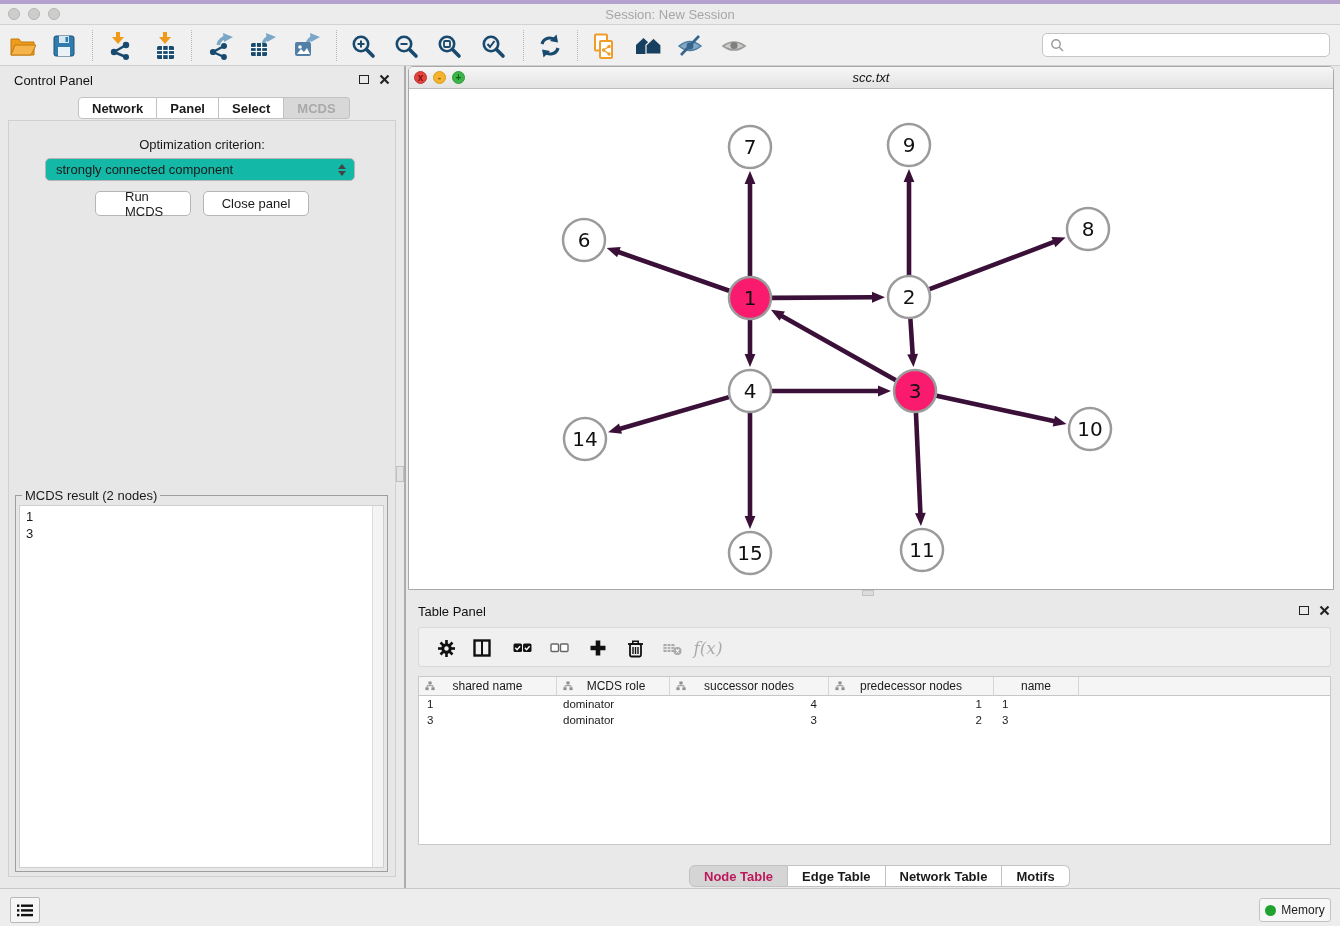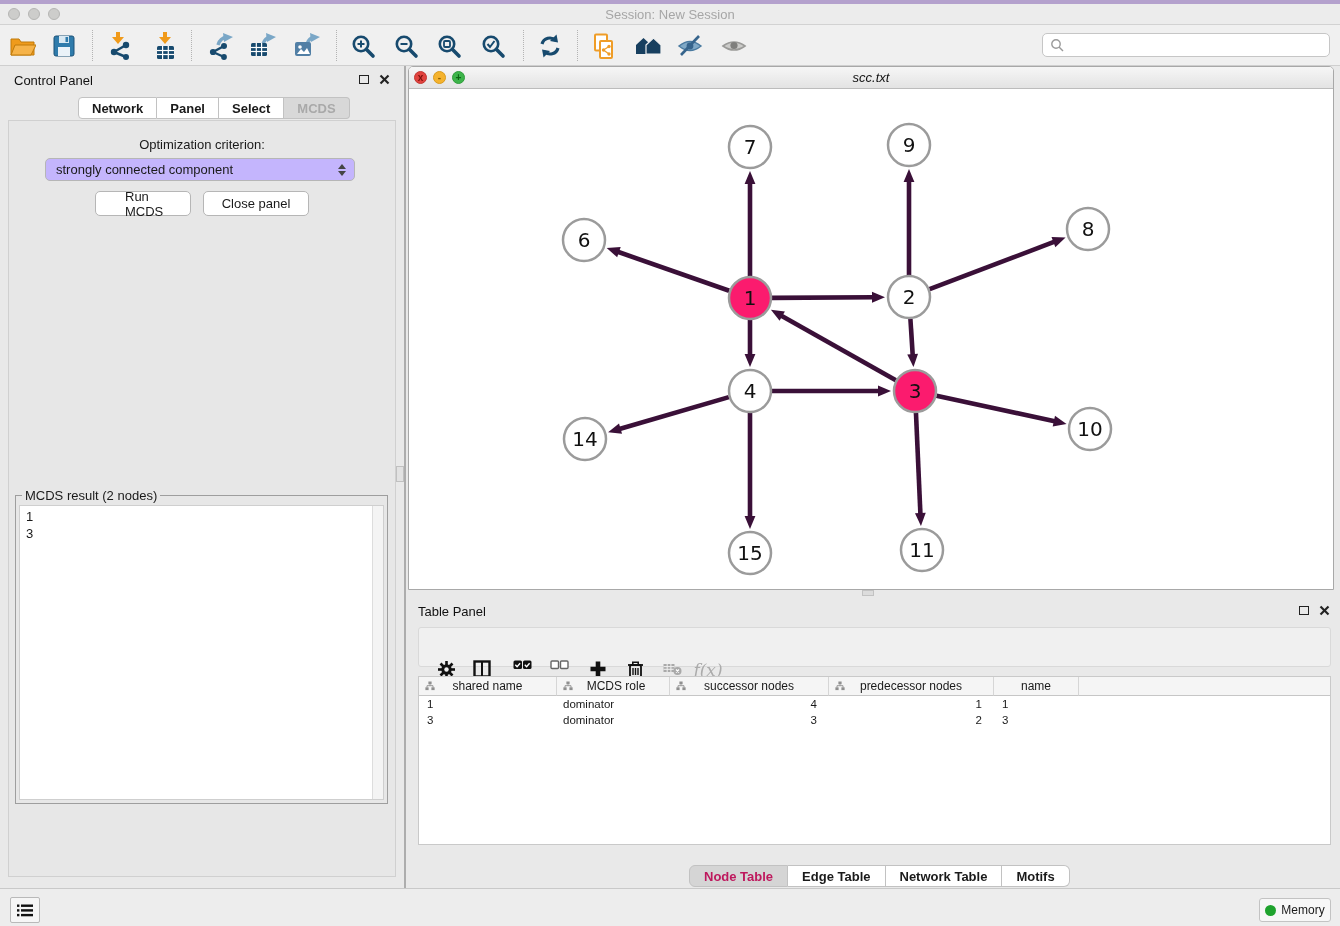--- a/index.html
+++ b/index.html
@@ -43,7 +43,7 @@
   .cp-body { position:absolute; left:8px; top:54px; width:388px; height:757px;
     background:#e7e7e7; border:1px solid #d0d0d0; }
   .opt-label { position:absolute; left:0; right:0; top:16px; text-align:center; font-size:13px; }
-  .cp-select { position:absolute; left:36px; top:37px; width:310px; height:23px; background:#c4b5fd;
+  .cp-select { position:absolute; left:36px; top:37px; width:310px; height:23px; background:#14b8a6;
     border:1px solid #b6b6b6; border-radius:5px; display:flex; align-items:center; padding:0 22px 0 10px; font-size:13px; }
   .stepper { position:absolute; right:6px; top:3px; width:12px; height:16px; display:flex; flex-direction:column; align-items:center; justify-content:center; gap:2px; }
   .tri-up { width:0; height:0; border-left:4px solid transparent; border-right:4px solid transparent; border-bottom:5px solid #444; }

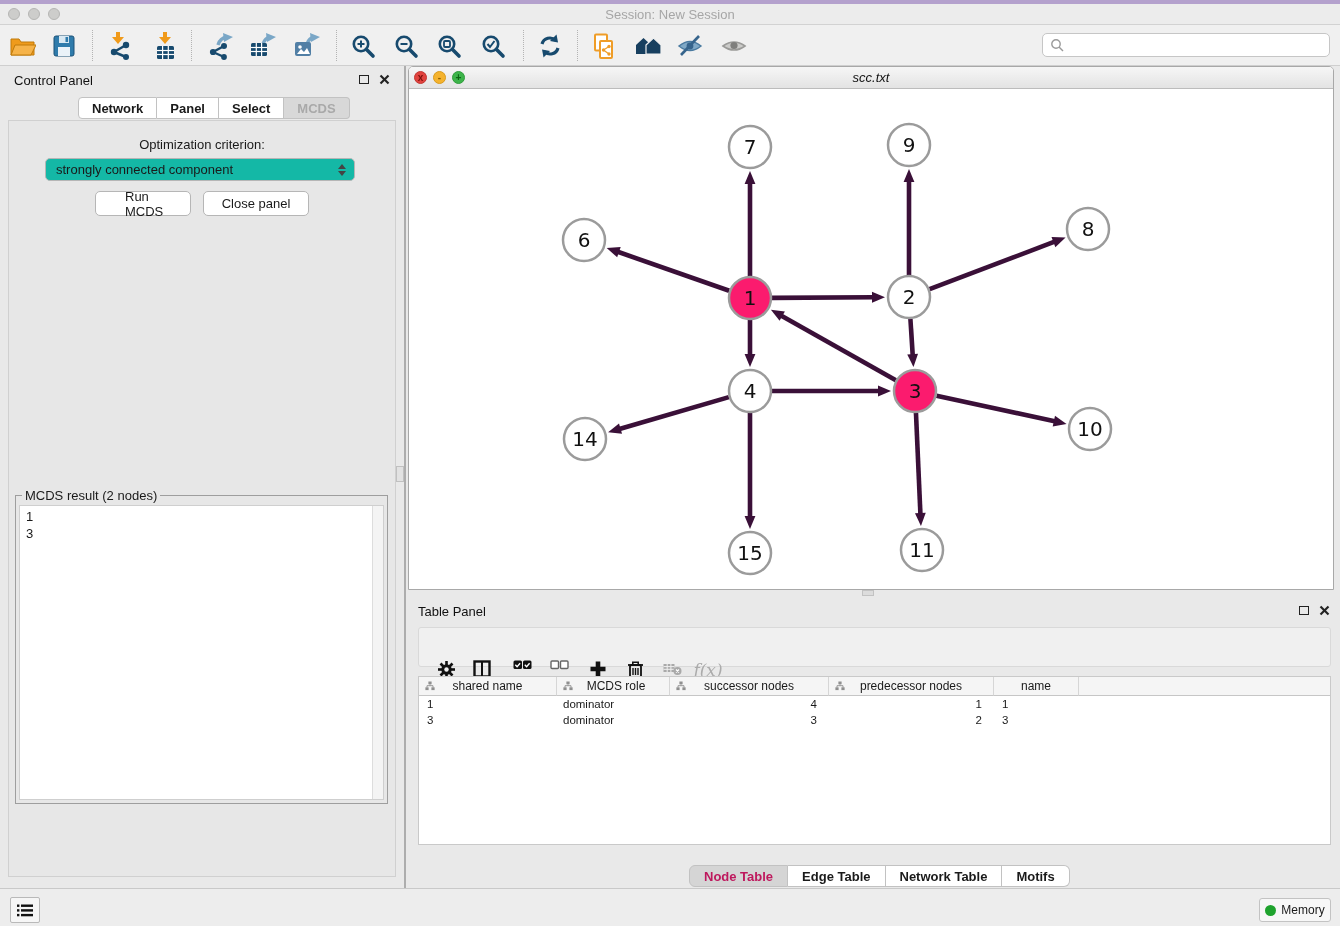--- a/index.html
+++ b/index.html
@@ -52,7 +52,7 @@
     font-size:13px; display:flex; align-items:center; justify-content:center; font-family:"Liberation Sans",sans-serif; }
   .btn-run { left:86px; width:96px;padding-left:29px; }
   .btn-close { left:194px; width:106px; }
-  .result-group { position:absolute; left:6px; top:374px; width:373px; height:309px; border:1px solid #9e9e9e; }
+  .result-group { position:absolute; left:6px; top:374px; width:373px; height:377px; border:1px solid #9e9e9e; }
   .result-legend { position:absolute; left:6px; top:-8px; background:#e7e7e7; padding:0 3px; font-size:13px; }
   .result-area { position:absolute; left:3px; right:3px; top:9px; bottom:3px; background:#fff; border:1px solid #cfcfcf; }
   .result-text { padding:2px 0 0 6px; font-size:13px; line-height:17px; }

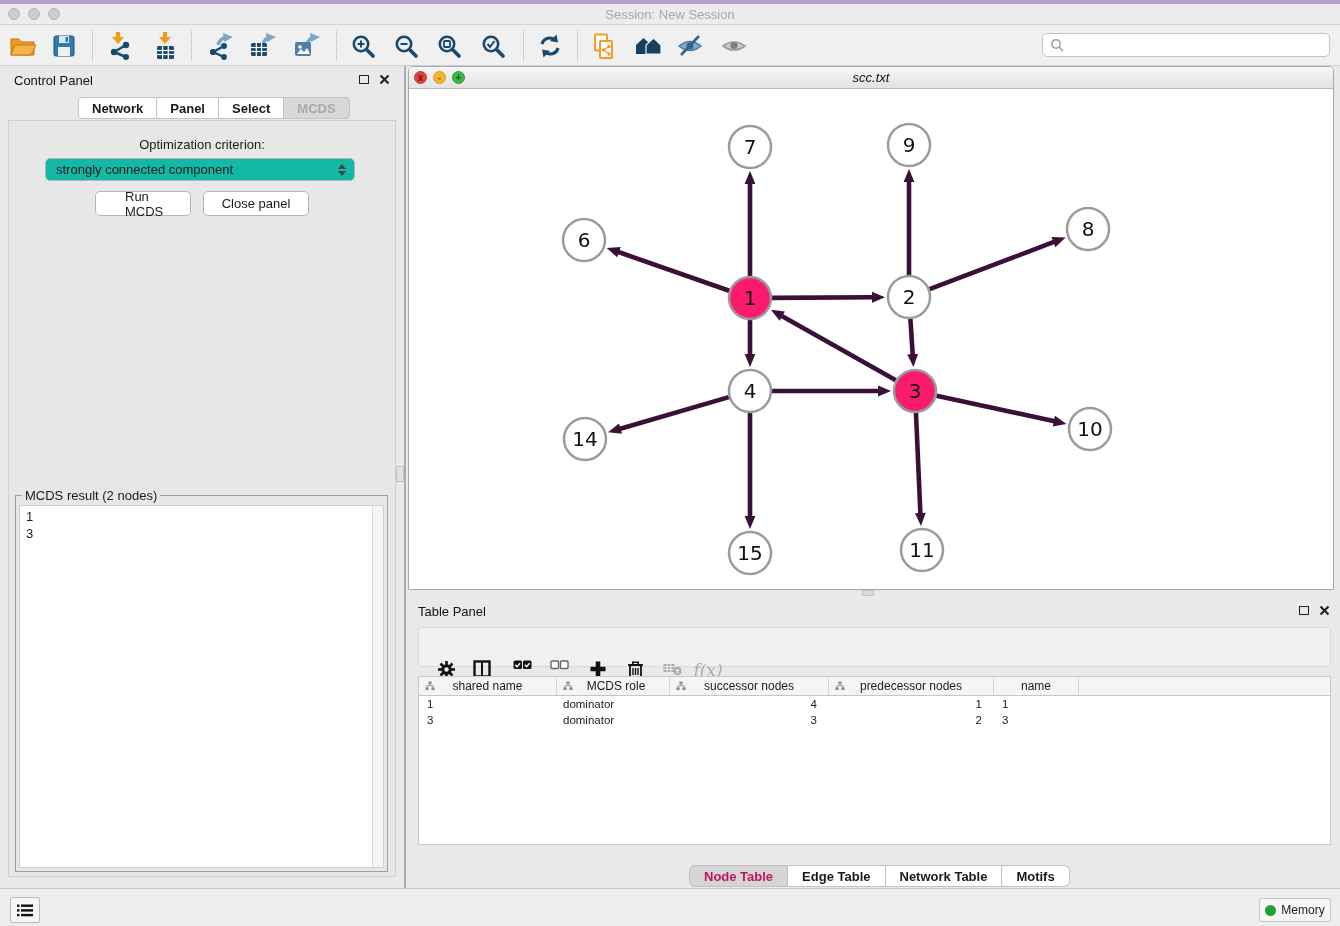--- a/index.html
+++ b/index.html
@@ -80,7 +80,7 @@
   .table-panel { position:absolute; left:408px; top:597px; width:932px; height:291px; background:#e9e9e9; }
   .tp-toolbar { position:absolute; left:10px; top:30px; right:9px; height:40px;
     background:#f0f0f0; border:1px solid #d9d9d9; border-radius:3px; }
-  .tp-btn { position:absolute; top:5px; width:30px; height:30px; display:flex; justify-content:center;margin-top:27px; }
+  .tp-btn { position:absolute; top:5px; width:30px; height:30px; display:flex; align-items:center; justify-content:center; }
   .fx-label { font-family:"DejaVu Serif", serif; font-style:italic; font-size:17px; color:#ababab; }
   .tp-table { position:absolute; left:10px; top:79px; right:9px; height:169px; background:#fff; border:1px solid #c9c9c9; overflow:hidden; }
   .thead { display:flex; height:19px; }

